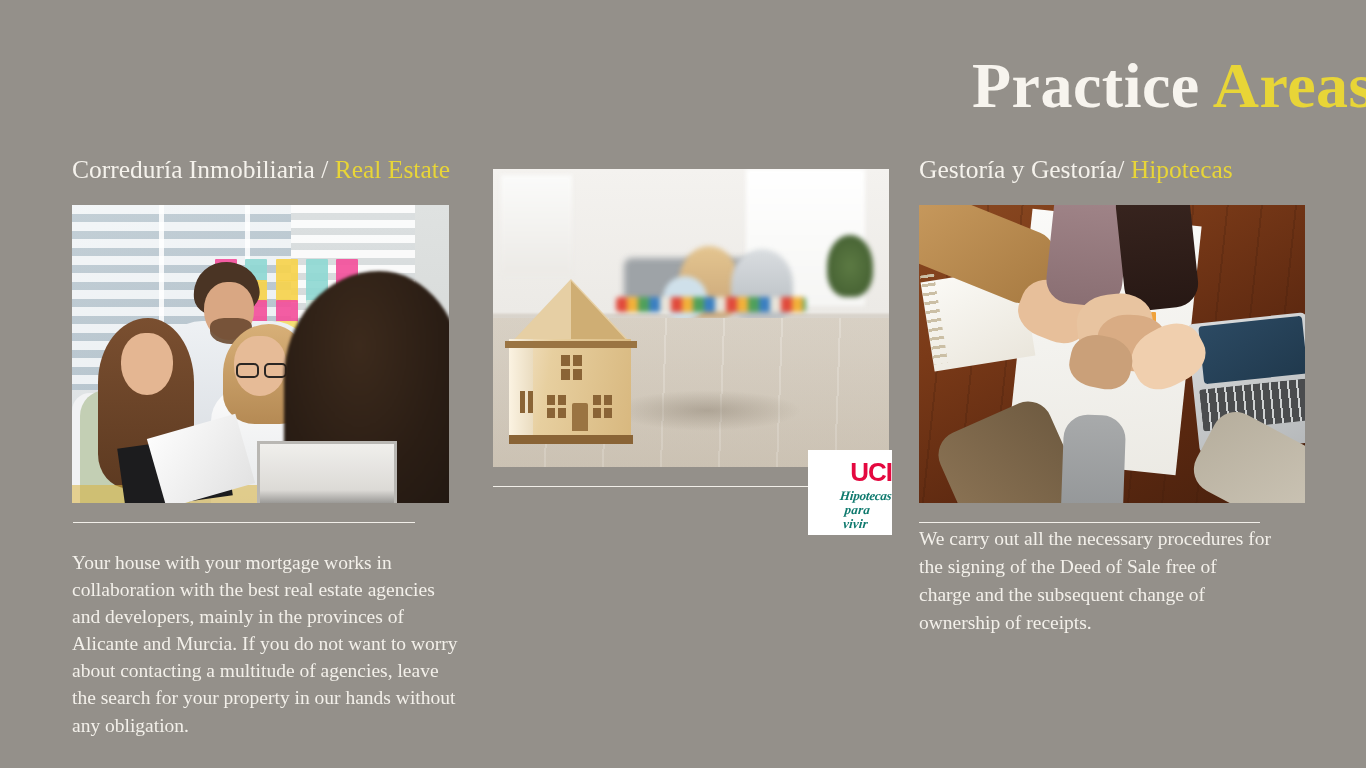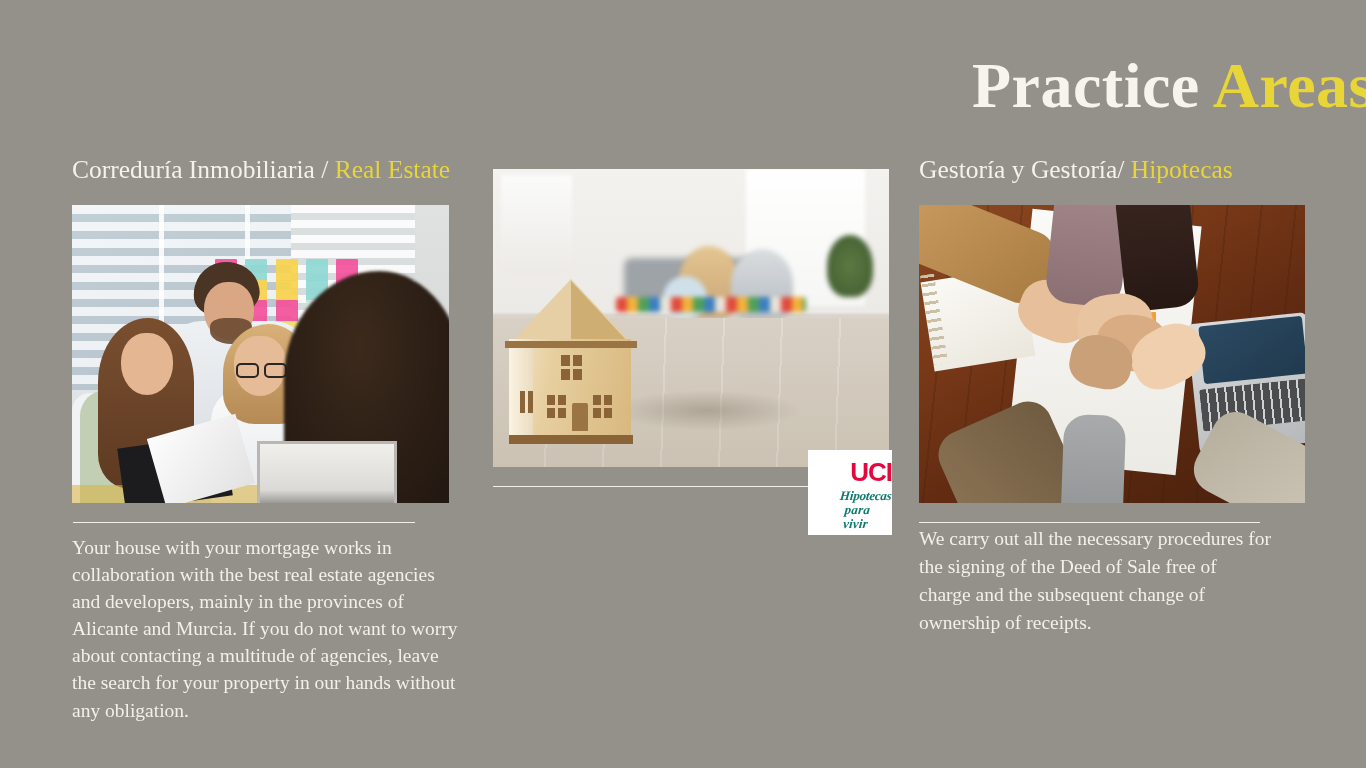--- a/index.html
+++ b/index.html
@@ -389,7 +389,7 @@
     line-height: 1.39;
     margin-top: 13px;
   }
-  .t-1 { width: 388px; margin-top: 11px; }
+  .t-1 { width: 388px; margin-top: 26px; }
   .t-2 { width: 392px; line-height: 1.44; margin-top: 14px; }
   .t-3 { width: 352px; line-height: 1.44; margin-top: 2px; }
 </style>

